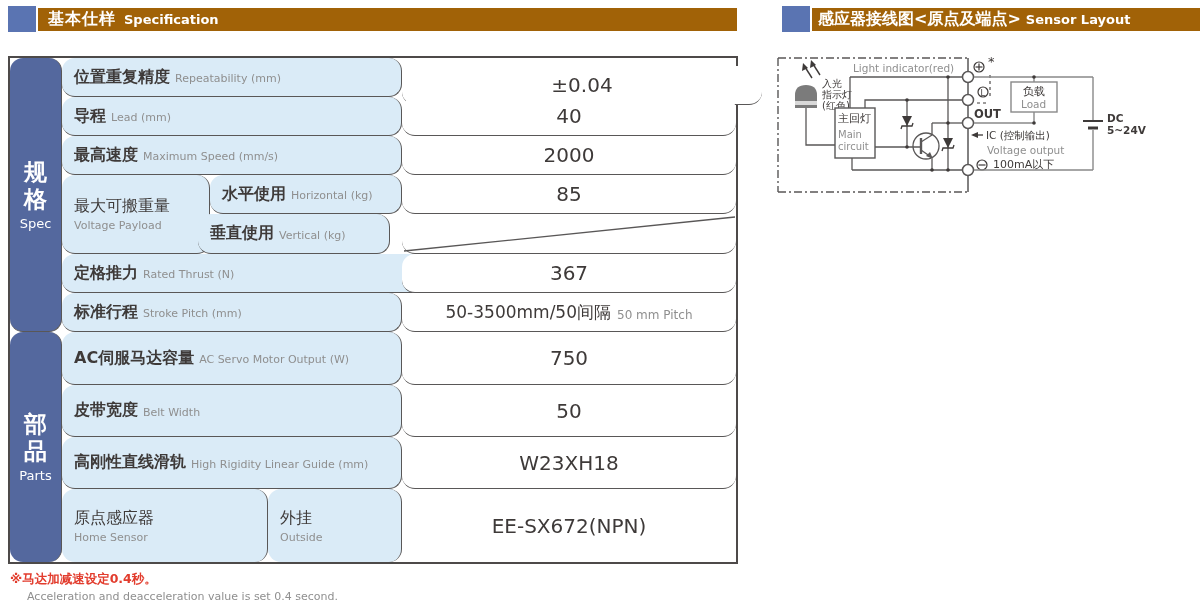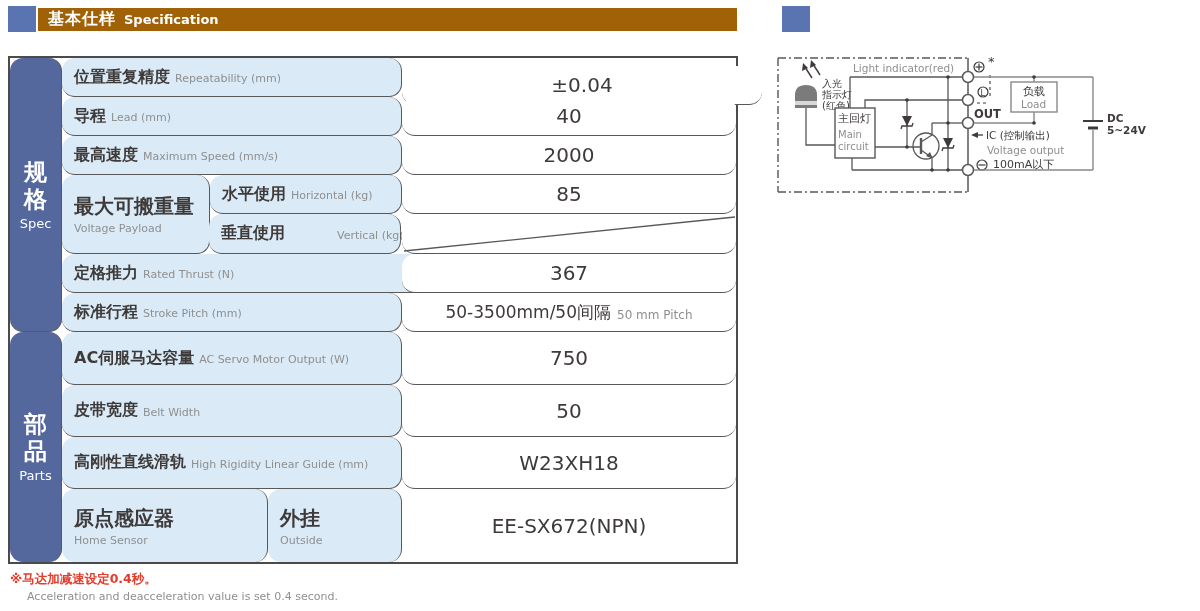--- a/index.html
+++ b/index.html
@@ -52,6 +52,10 @@
 
 <div class="sec-header" style="left:782px;top:6px;width:418px;">
   <div class="accent"></div>
+  <div class="bar" style="width:388px;padding-left:6px;">
+    <span class="zh" style="letter-spacing:0;">感应器接线图&lt;原点及端点&gt;</span>
+    <span class="en" style="margin-left:5px;">Sensor Layout</span>
+  </div>
 </div>
 
 <div class="tbl">

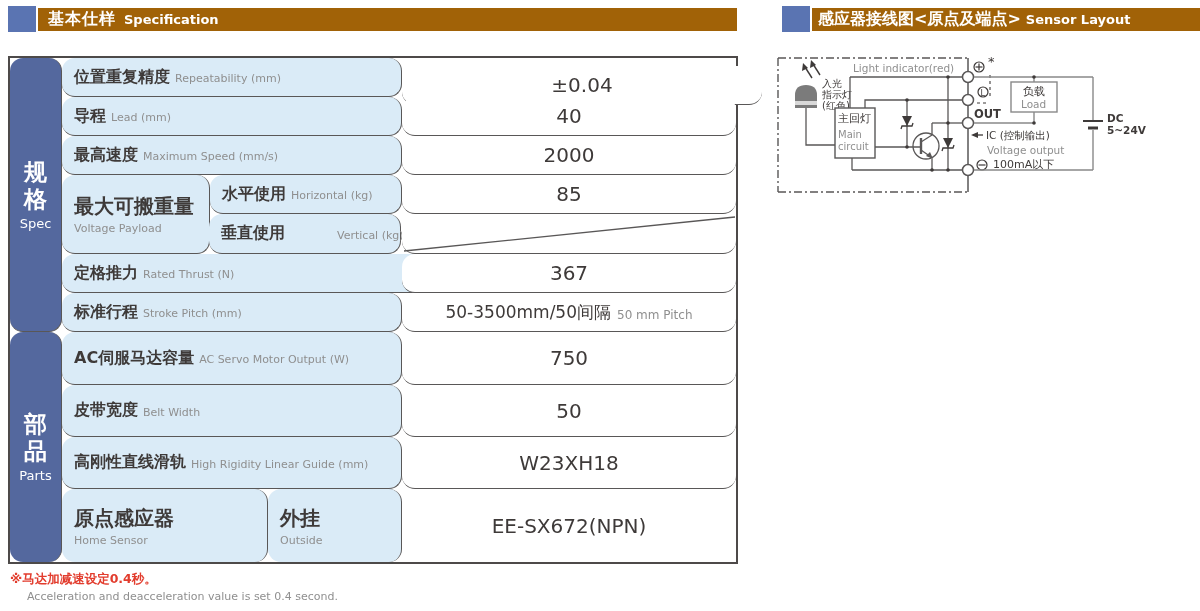--- a/index.html
+++ b/index.html
@@ -25,7 +25,7 @@
   .lab .zh{font-size:16px;font-weight:bold;color:#3e3a39;white-space:nowrap;}
   .lab .en{font-size:11px;color:#8f8f8f;margin-left:5px;white-space:nowrap;margin-top:3px;}
   .lab2{background:#daebf7;padding-left:12px;flex-direction:column;align-items:flex-start;justify-content:center;}
-  .lab2 .zh{font-size:20px;font-weight:bold;}
+  .lab2 .zh{font-size:16px;font-weight:normal;}
   .lab2 .en{font-size:11px;color:#8f8f8f;margin-top:2px;}
   .val{justify-content:center;background:#fff;font-size:20px;color:#3e3a39;}
   .val .unit{font-size:12px;color:#8f8f8f;margin-left:6px;margin-top:5px;}

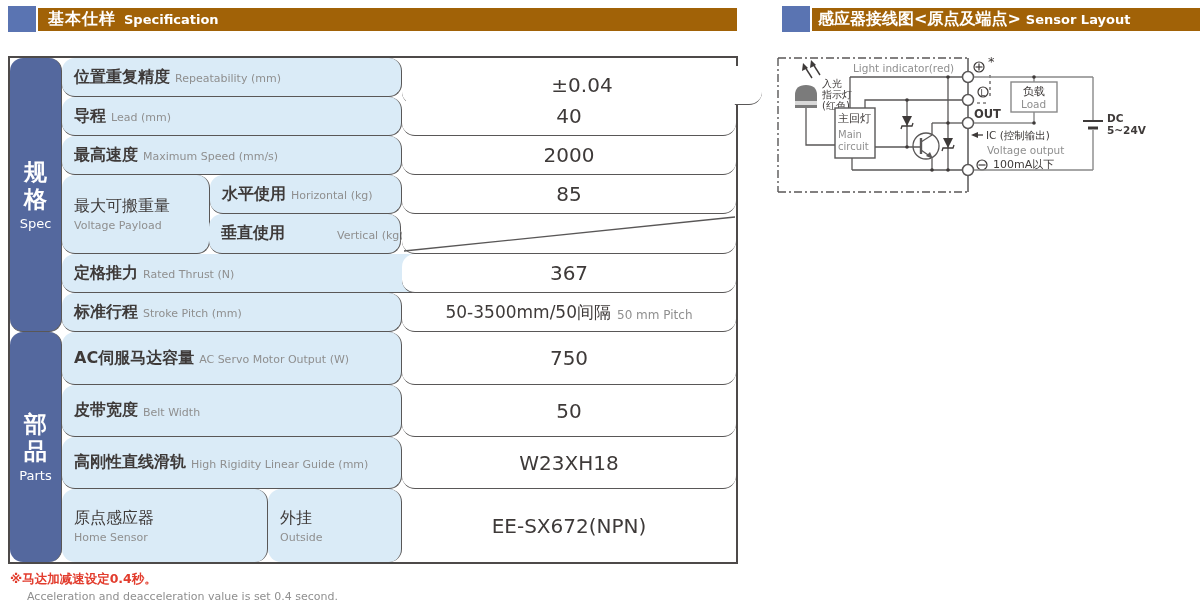--- a/index.html
+++ b/index.html
@@ -106,7 +106,7 @@
   <div class="cell val bb" style="left:392px;top:117px;width:334px;height:39px;">
     <span>85</span>
   </div>
-  <div class="cell lab br bb" style="left:199px;top:156px;width:192px;height:40px;gap:47px;">
+  <div class="cell lab br bb" style="left:188px;top:156px;width:192px;height:40px;">
     <span class="zh">垂直使用</span>
     <span class="en">Vertical (kg)</span>
   </div>

